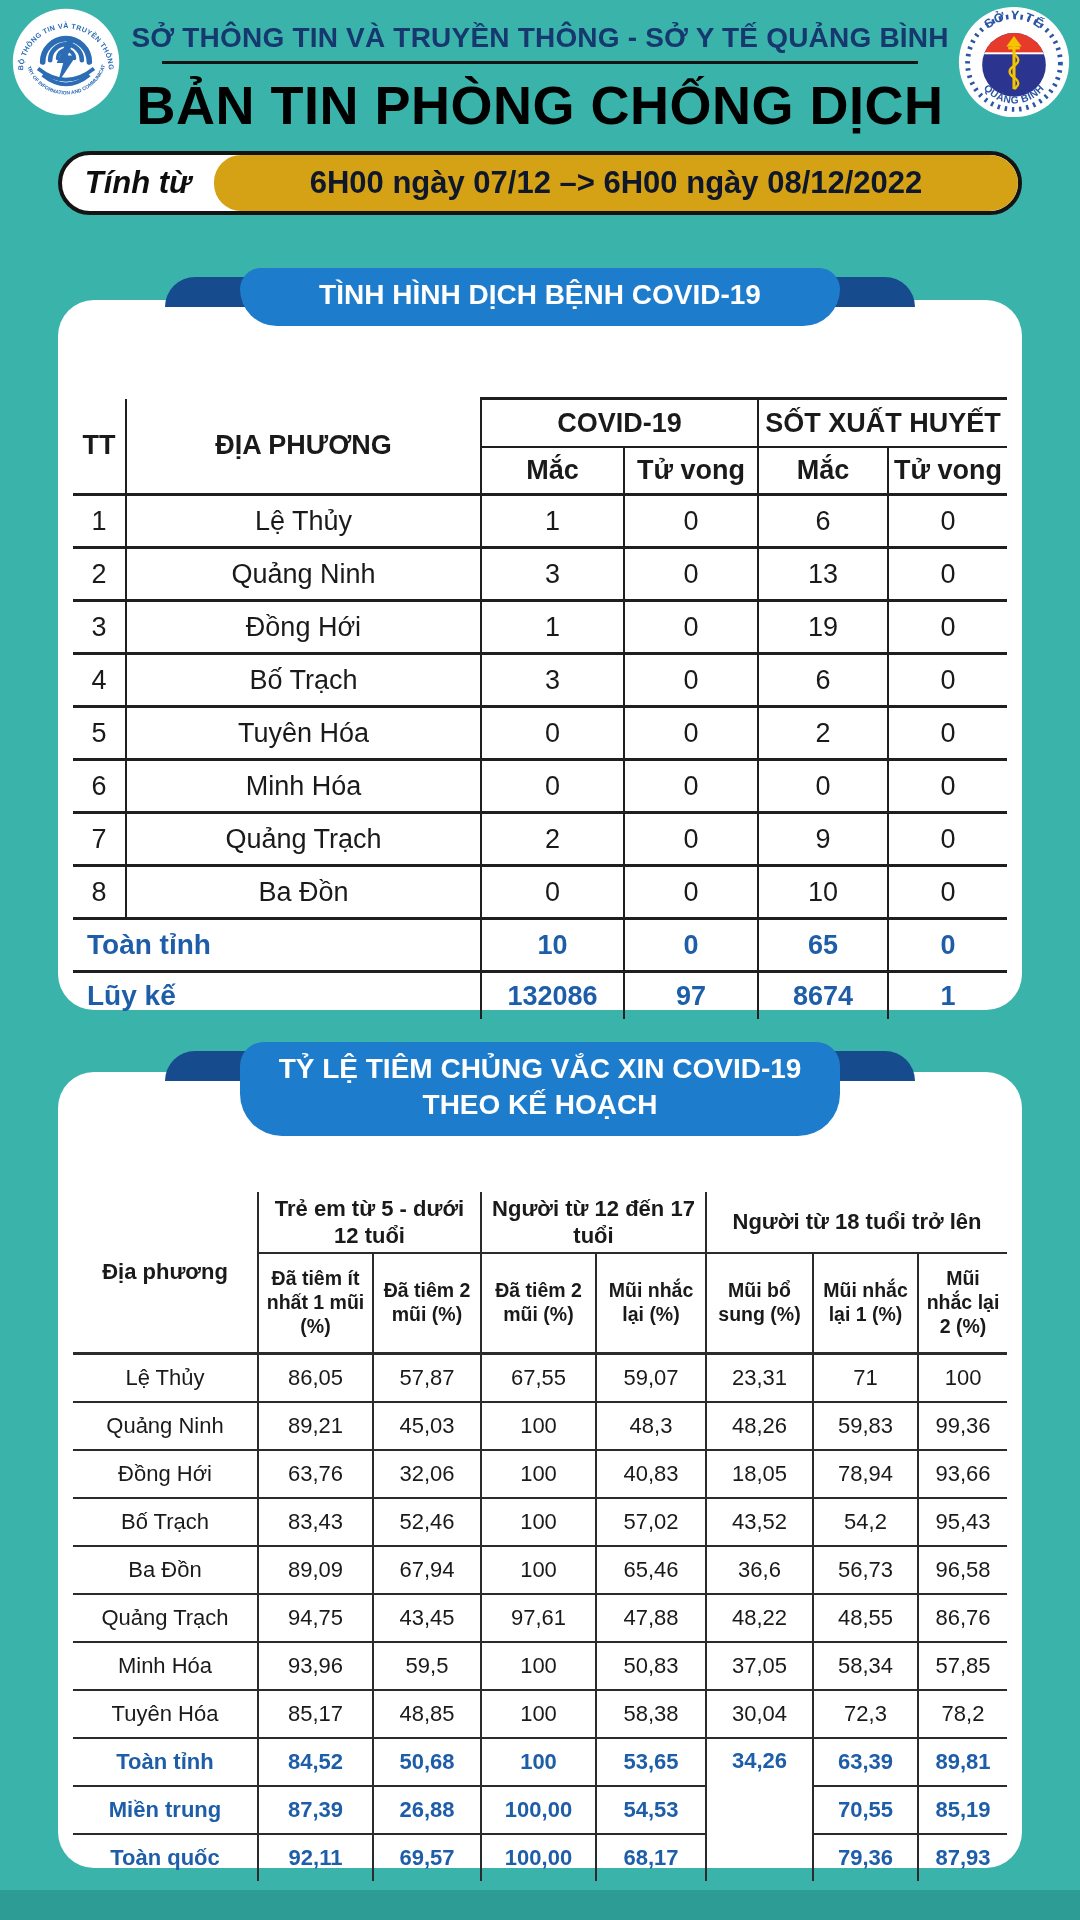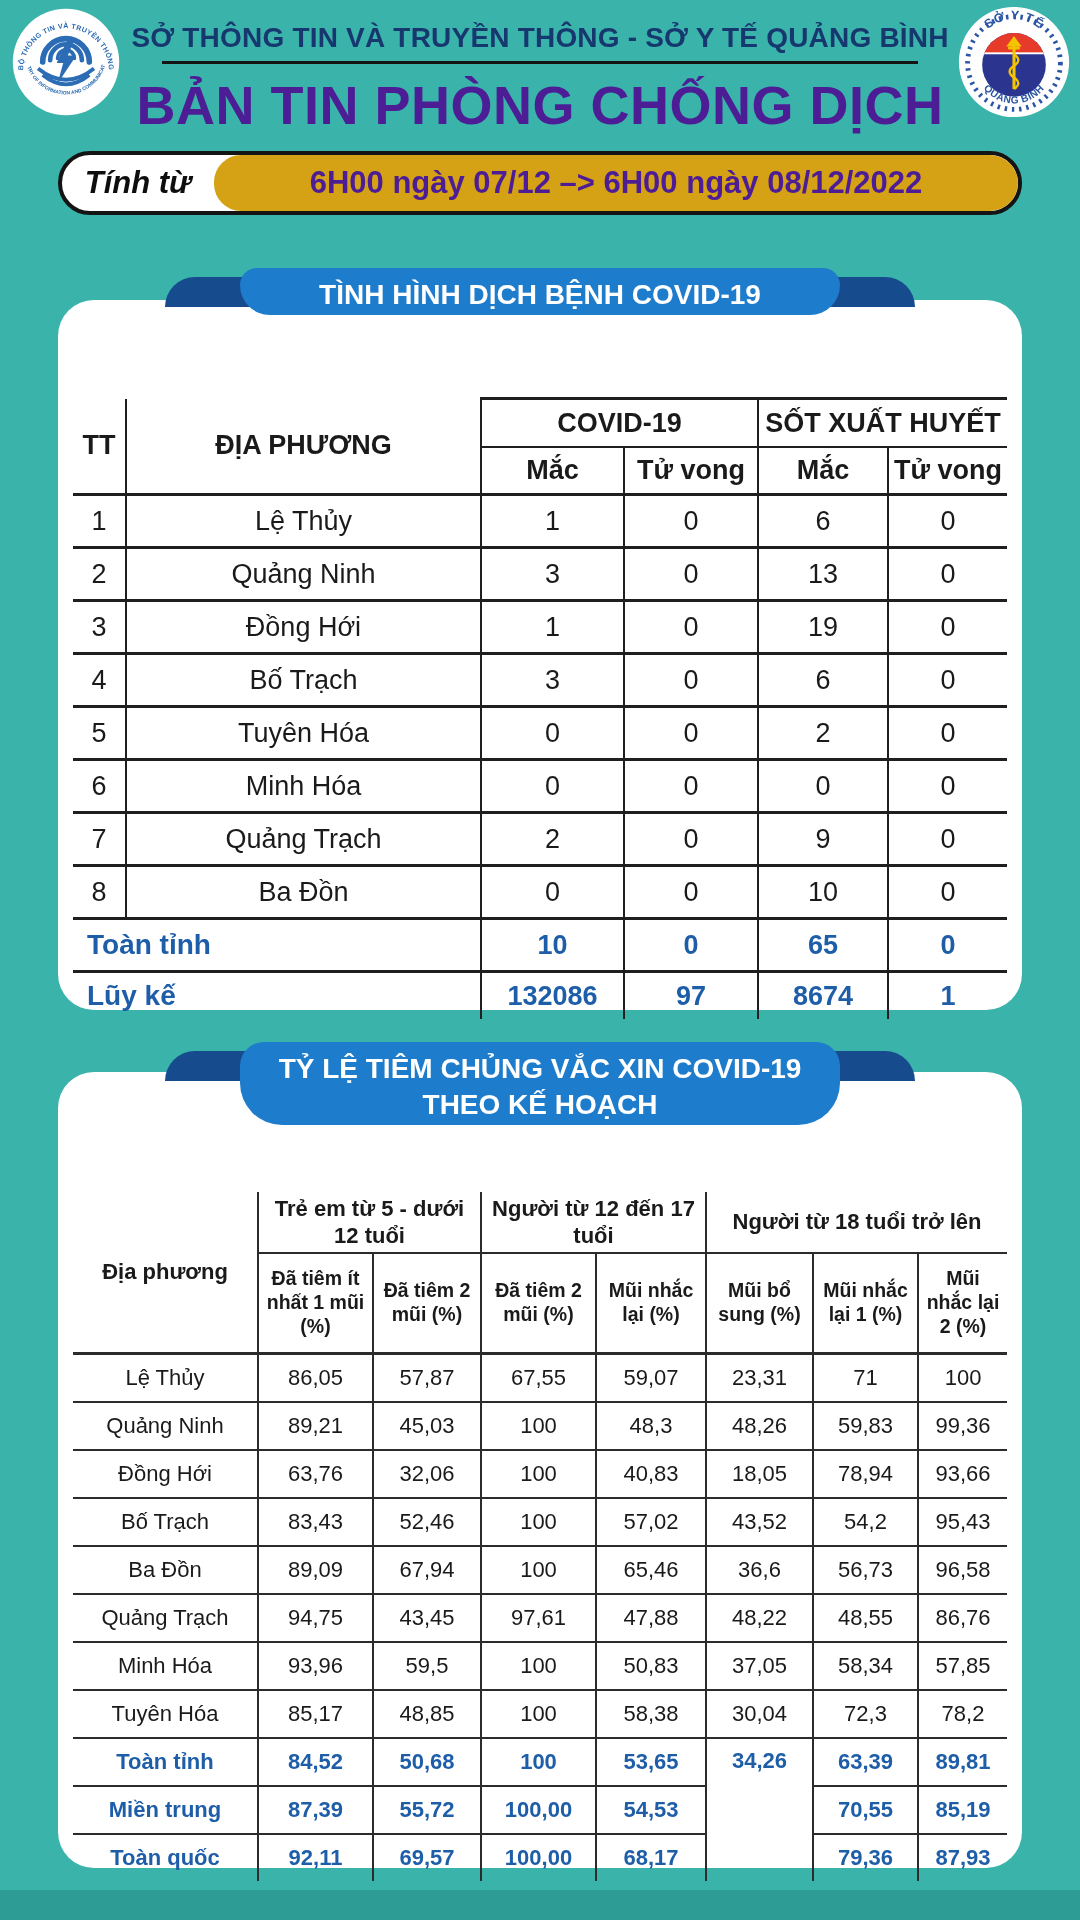--- a/index.html
+++ b/index.html
@@ -19,7 +19,7 @@
   .org-underline{position:absolute;top:61px;left:calc(50% - 378px);width:756px;height:3px;background:#141414;}
   .main-title{
     position:absolute;top:74px;left:0;width:100%;text-align:center;
-    font-size:54px;font-weight:700;color:#4c1d95;letter-spacing:.5px;
+    font-size:54px;font-weight:700;color:#000000;letter-spacing:.5px;
   }
   
   .period{

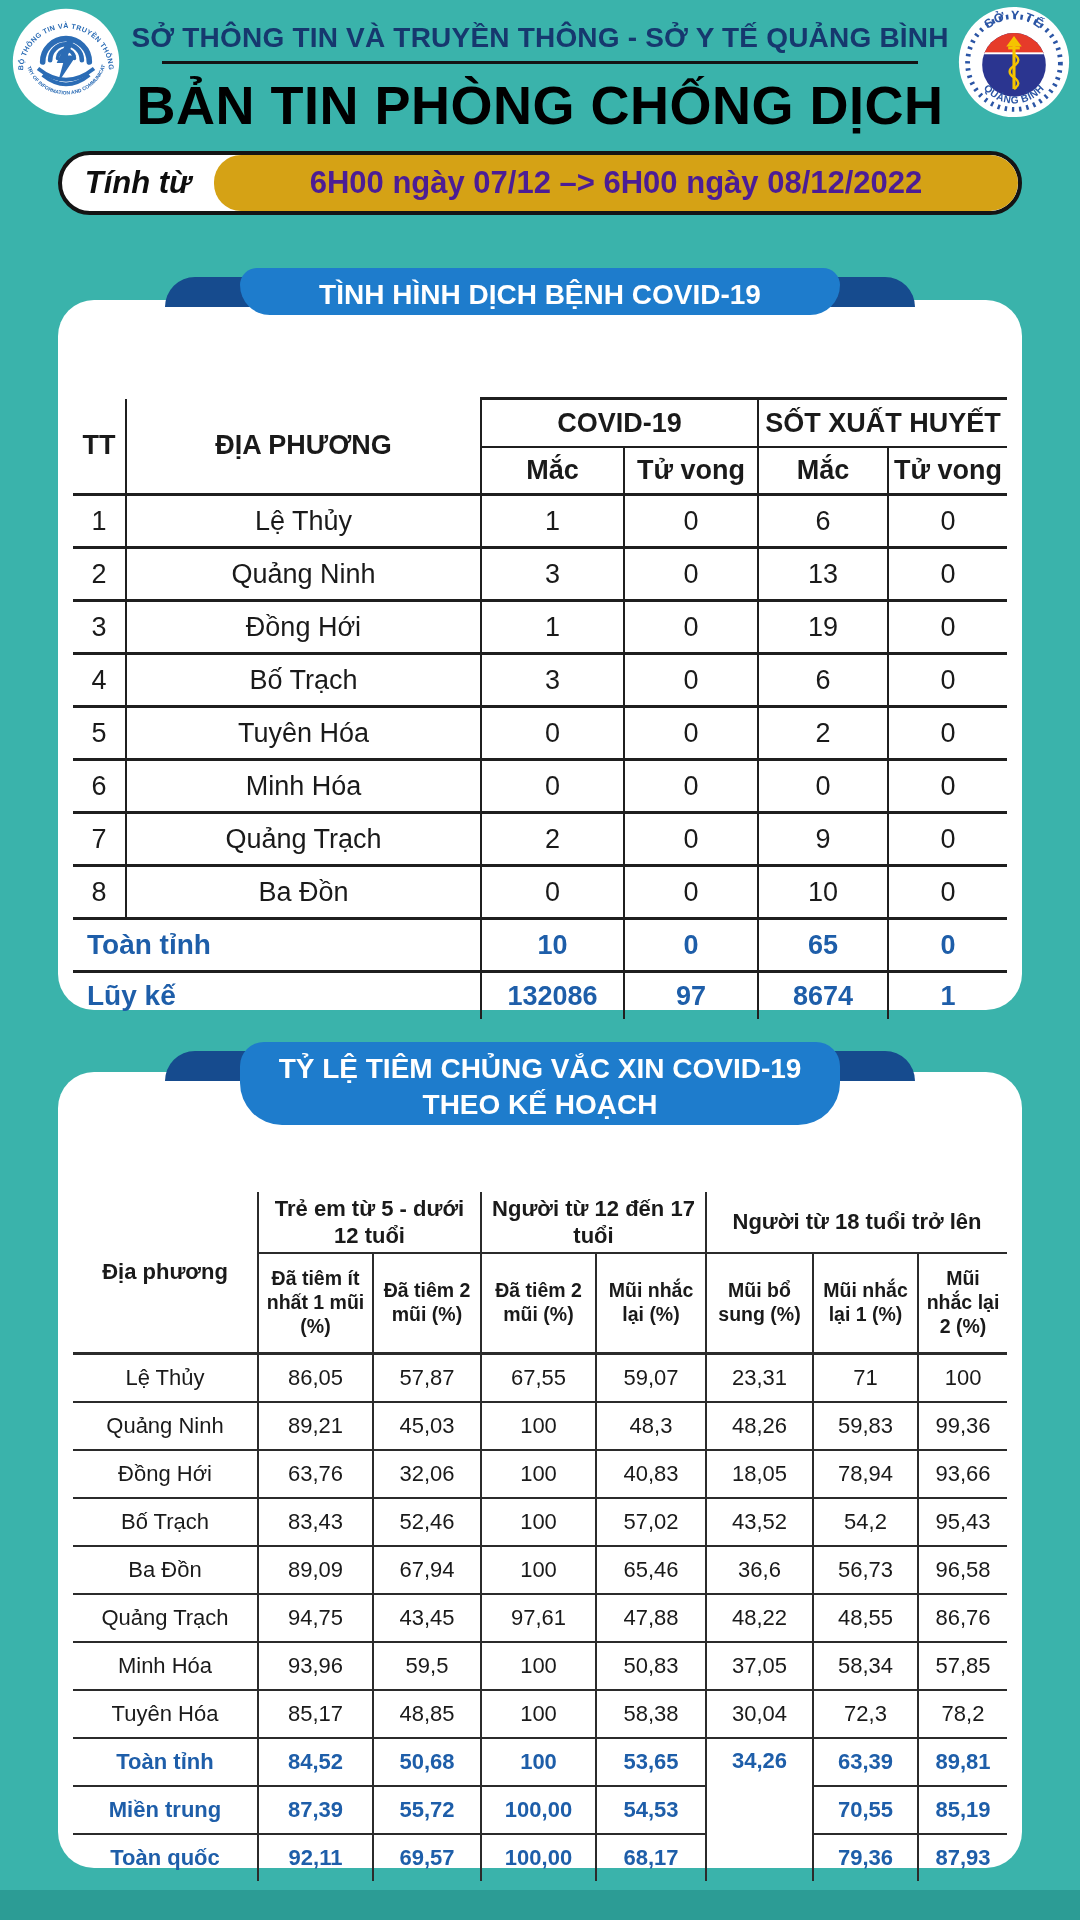--- a/index.html
+++ b/index.html
@@ -34,7 +34,7 @@
   .period-range{
     flex:1;background:#d5a215;border-radius:27px;
     display:flex;align-items:center;justify-content:center;
-    font-size:31px;font-weight:700;color:#4c1d95;
+    font-size:31px;font-weight:700;color:#0f172a;
   }
   
   .ribbon{position:absolute;left:0;width:100%;display:flex;justify-content:center;z-index:3;}

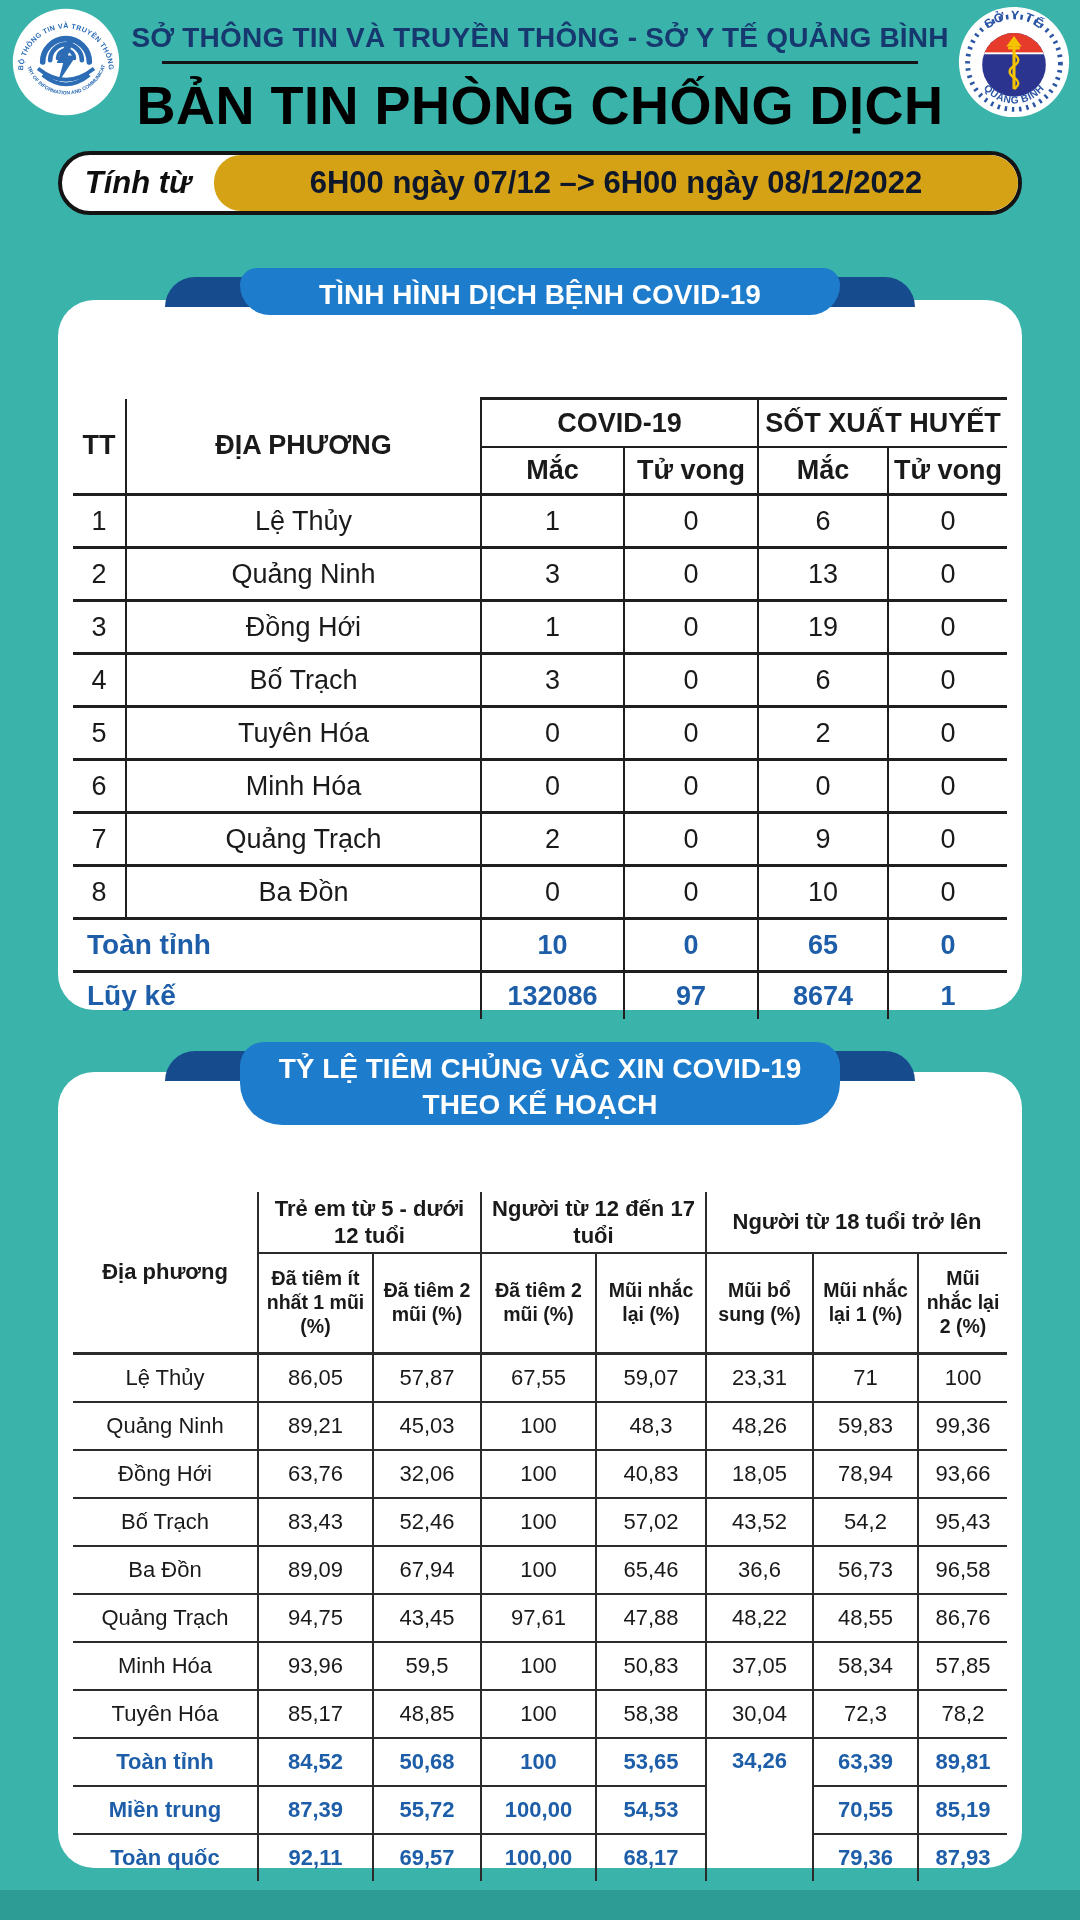--- a/index.html
+++ b/index.html
@@ -47,7 +47,7 @@
   .band{
     position:relative;z-index:1;background:#1e7ccc;border-radius:24px 24px 42px 42px;
     color:#ffffff;text-align:center;font-weight:700;font-size:28px;line-height:1.28;
-    padding:9px 8px 2px;
+    padding:9px 8px 13px;
   }
   
   .card{position:absolute;left:58px;width:964px;background:#ffffff;border-radius:36px;z-index:2;}

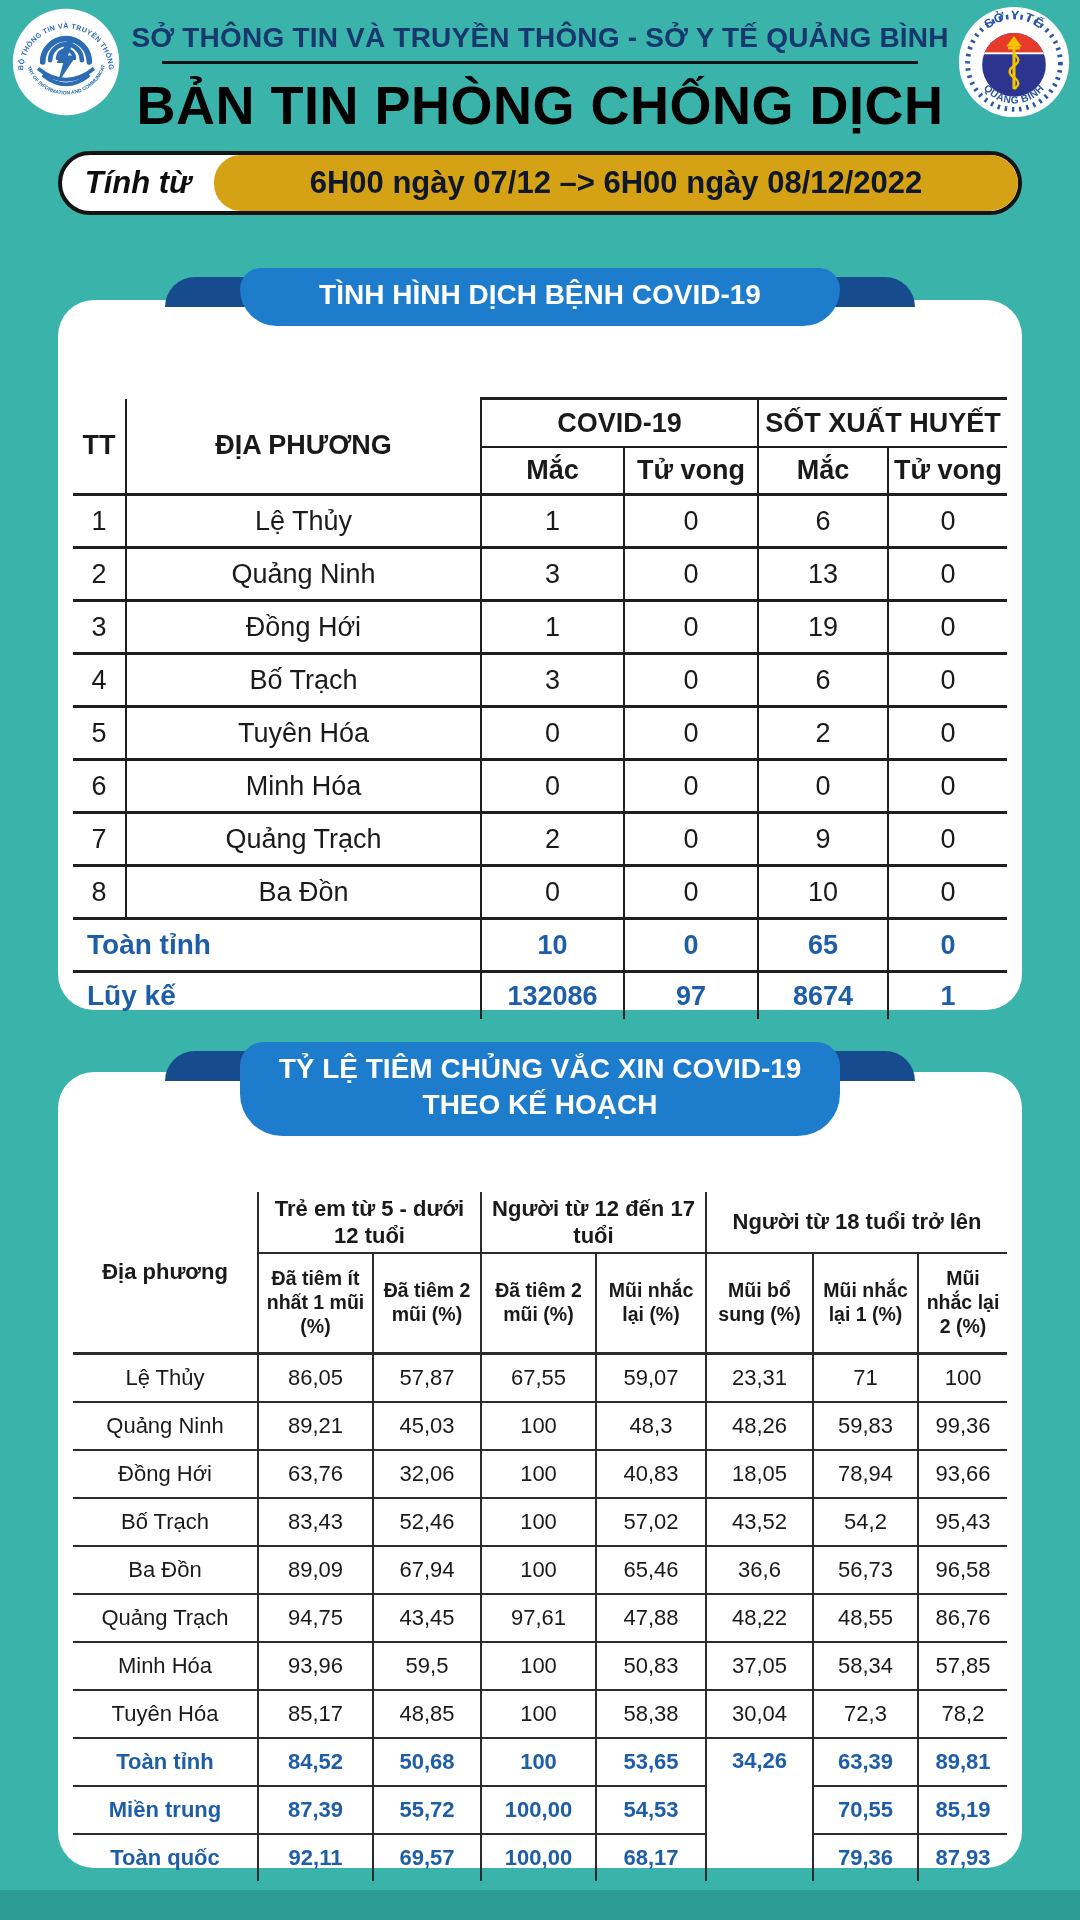--- a/index.html
+++ b/index.html
@@ -397,7 +397,7 @@
         <tr class="sum">
           <td class="vr">Miền trung</td>
           <td class="vr">87,39</td>
-          <td class="vr">55,72</td>
+          <td class="vr">26,88</td>
           <td class="vr">100,00</td>
           <td class="vr">54,53</td>
           <td class="vr">70,55</td>

